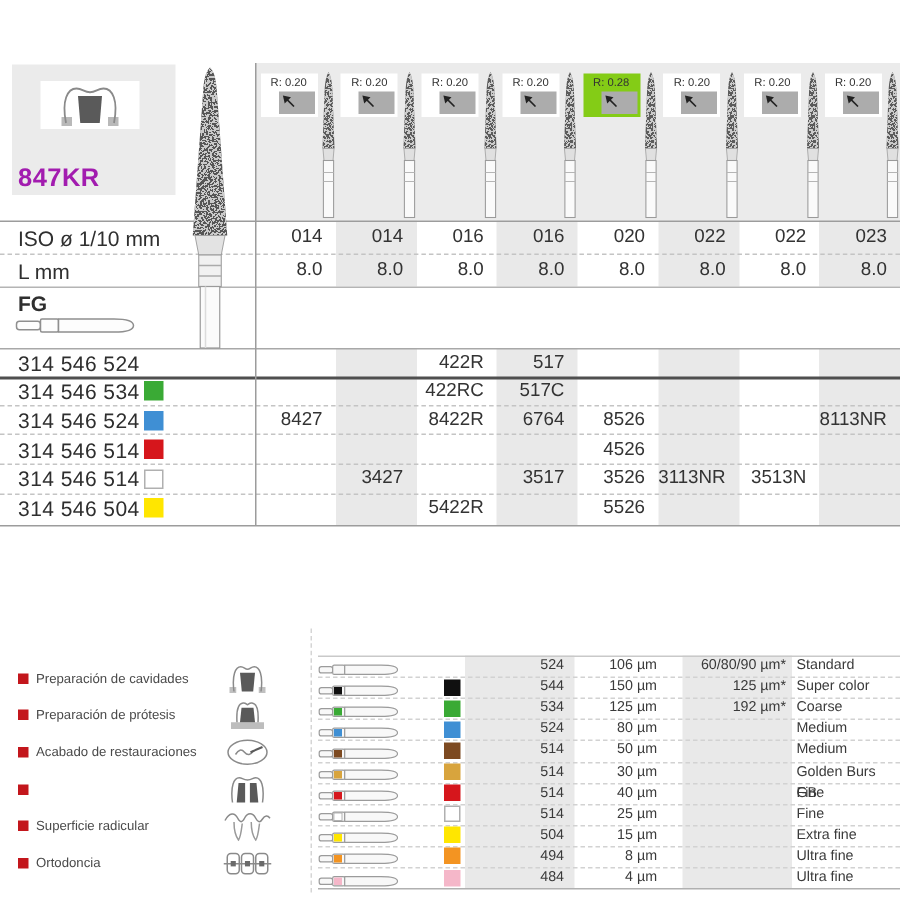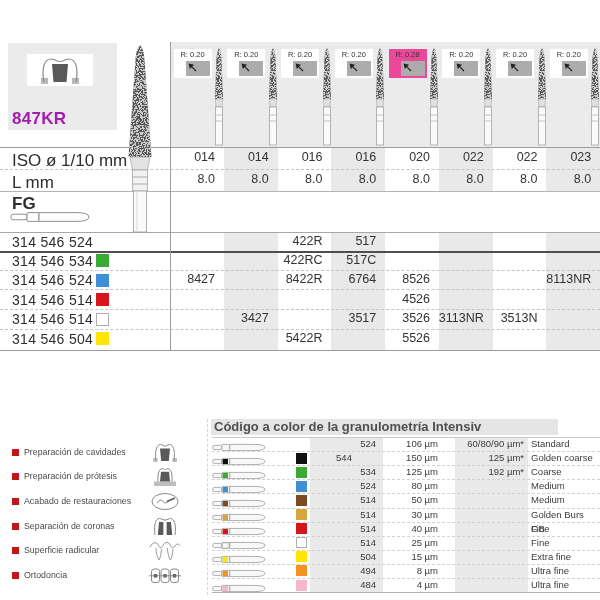--- a/index.html
+++ b/index.html
@@ -170,7 +170,7 @@
       </svg></div>
     <div style="position: absolute; left: 331.25px; top: 150px; width: 45px; text-align: right; font-size: 12.5px; color: rgb(51, 51, 51);">016</div>
     <div style="position: absolute; left: 331.25px; top: 172px; width: 45px; text-align: right; font-size: 12.5px; color: rgb(51, 51, 51);">8.0</div>
-    <div style="position: absolute; left: 388.5px; top: 49px; width: 38px; height: 29px; background: #ec4899;">
+    <div style="position: absolute; left: 388.5px; top: 49px; width: 38px; height: 29px; background: #84cc16;">
       <div style="font-size:7.5px;line-height:11px;text-align:center;color:#333;">R: 0.28</div>
       <div style="position:absolute;right:2px;bottom:2px;width:24px;height:15px;background:#acacac;">
         <svg width="10" height="10" style="position:absolute;left:1px;top:1px;">

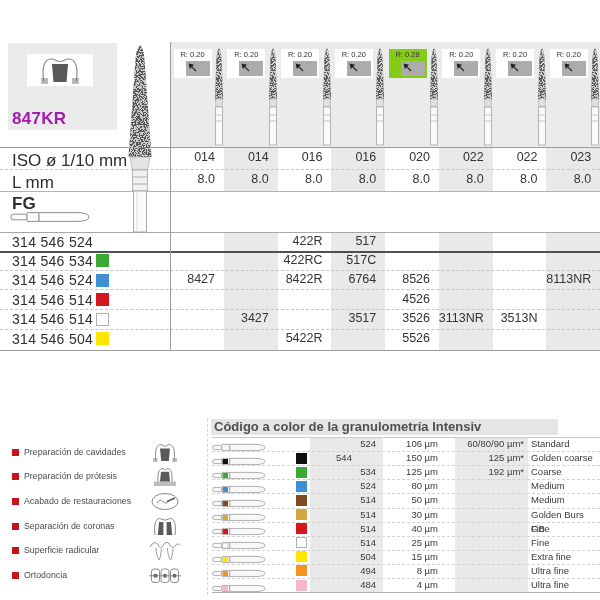--- a/index.html
+++ b/index.html
@@ -7,7 +7,7 @@
         font-family:"Liberation Sans",sans-serif;color:#333;}
   .abs{position:absolute;}
   .band{background:#ebebeb;}
-  .rowlabel{font-size:17px;color:#2f2f2f;}
+  .rowlabel{font-size:14px;color:#2f2f2f;}
   .model{font-size:17px;font-weight:bold;color:#a21caf;letter-spacing:.3px;}
   .titlebar{background:#e5e5e5;font-size:13px;font-weight:bold;color:#4f4f4f;
             line-height:16px;padding-left:3px;box-sizing:border-box;}

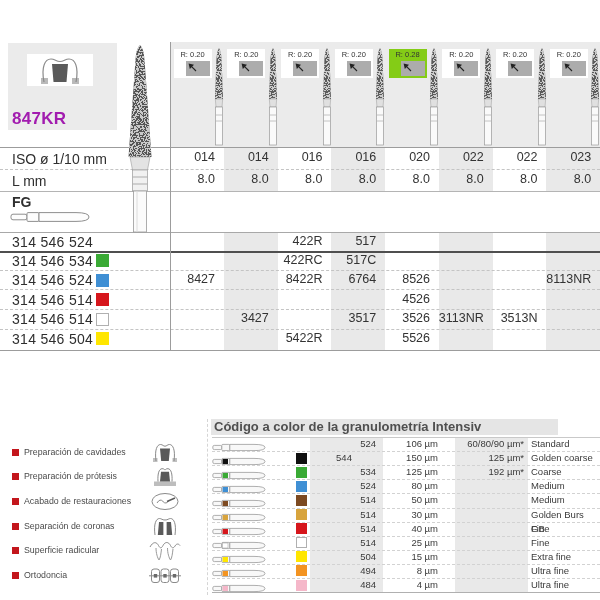--- a/index.html
+++ b/index.html
@@ -76,7 +76,6 @@
     </svg>
   </div>
 
-  <div class="abs titlebar" style="left:211px;top:419px;width:347px;height:16px;">Código a color de la granulometría Intensiv</div>
   <div class="abs" style="left:207px;top:419px;width:0;height:176px;border-left:1px dashed #d5d5d5;"></div>
 
 <div style="position: absolute; left: 223.75px; top: 147px; width: 53.75px; height: 44px; background: rgb(233, 233, 233);"></div>

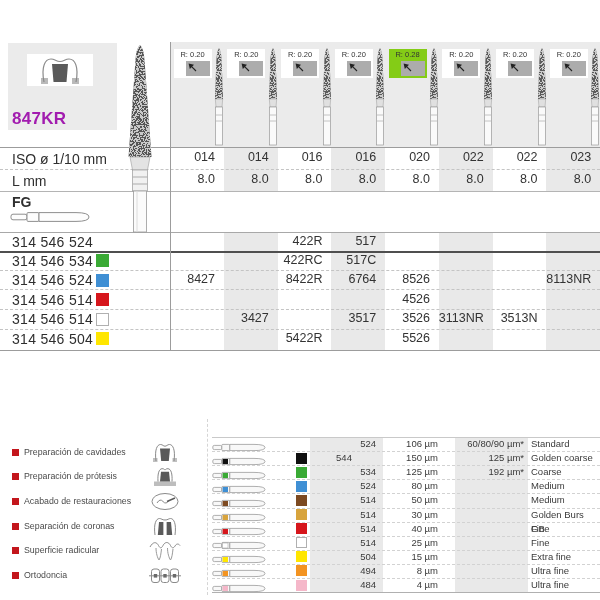--- a/index.html
+++ b/index.html
@@ -345,7 +345,7 @@
         <rect x="10.6" y="3" width="5.4" height="5" fill="#101010"></rect>
       </svg></div>
     <div style="position: absolute; left: 296px; top: 452.6px; width: 11px; height: 11px; background: rgb(16, 16, 16);"></div>
-    <div style="position: absolute; left: 312px; top: 451.1px; width: 64px; text-align: center; height: 14px; line-height: 14.5px; font-size: 9.5px; color: rgb(58, 58, 58);">544</div>
+    <div style="position: absolute; left: 312px; top: 451.1px; width: 64px; text-align: right; height: 14px; line-height: 14.5px; font-size: 9.5px; color: rgb(58, 58, 58);">544</div>
     <div style="position: absolute; left: 384px; top: 451.1px; width: 54px; text-align: right; height: 14px; line-height: 14.5px; font-size: 9.5px; color: rgb(58, 58, 58);">150 µm</div>
     <div style="position: absolute; left: 443px; top: 451.1px; width: 81px; text-align: right; height: 14px; line-height: 14.5px; font-size: 9.5px; color: rgb(58, 58, 58);">125 µm*</div>
     <div style="position: absolute; left: 531px; top: 451.1px; height: 14px; line-height: 14.5px; font-size: 9.5px; color: rgb(58, 58, 58);">Golden coarse</div>

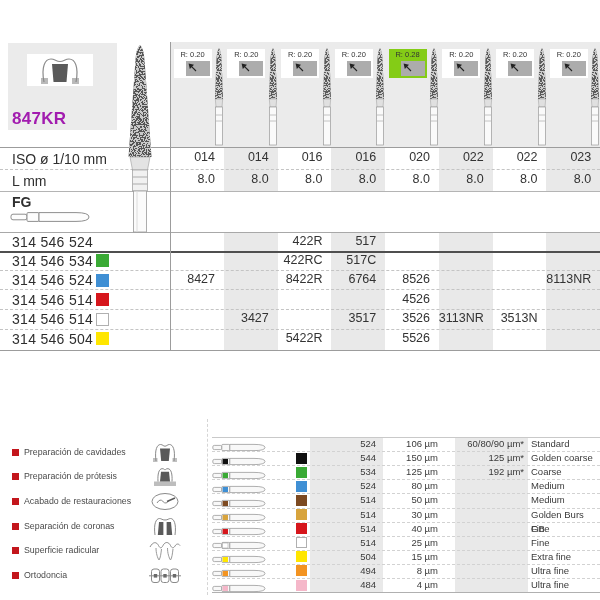--- a/index.html
+++ b/index.html
@@ -348,7 +348,7 @@
     <div style="position: absolute; left: 312px; top: 451.1px; width: 64px; text-align: right; height: 14px; line-height: 14.5px; font-size: 9.5px; color: rgb(58, 58, 58);">544</div>
     <div style="position: absolute; left: 384px; top: 451.1px; width: 54px; text-align: right; height: 14px; line-height: 14.5px; font-size: 9.5px; color: rgb(58, 58, 58);">150 µm</div>
     <div style="position: absolute; left: 443px; top: 451.1px; width: 81px; text-align: right; height: 14px; line-height: 14.5px; font-size: 9.5px; color: rgb(58, 58, 58);">125 µm*</div>
-    <div style="position: absolute; left: 531px; top: 451.1px; height: 14px; line-height: 14.5px; font-size: 9.5px; color: rgb(58, 58, 58);">Golden coarse</div>
+    <div style="position: absolute; left: 531px; top: 451.1px; height: 14px; line-height: 14.5px; font-size: 9.5px; color: rgb(58, 58, 58);">Super color</div>
     <div style="position: absolute; left: 212px; top: 465.2px; width: 388px; height: 0px; border-top: 1px dashed rgb(210, 210, 210);"></div>
     <div style="position: absolute; left: 212px; top: 466.7px; width: 56px; height: 11px;"><svg width="56" height="11" viewBox="0 0 56 11">
         <g fill="#f8f8f8" stroke="#9b9b9b" stroke-width="0.8">

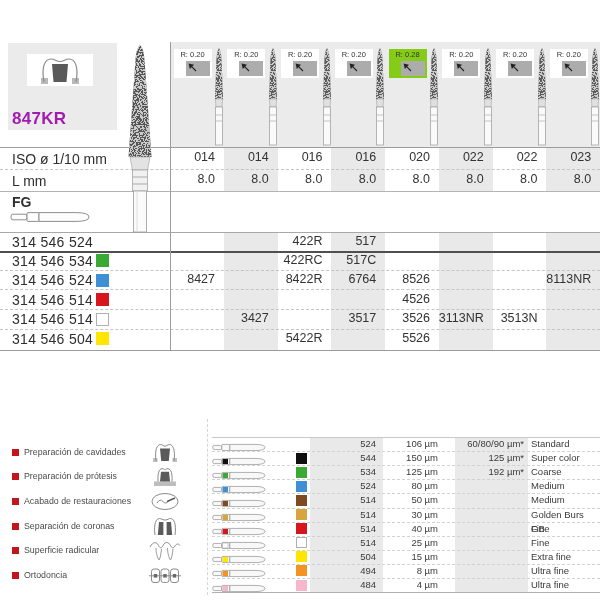--- a/index.html
+++ b/index.html
@@ -292,7 +292,6 @@
         <path d="M18 10.5 L26 7" stroke="#5a5a5a" stroke-width="1.4"></path>
       </svg></div>
     <div style="position: absolute; left: 12px; top: 522.6px; width: 7px; height: 7px; background: rgb(195, 22, 28);"></div>
-    <div style="position: absolute; left: 24px; top: 515.6px; height: 22px; line-height: 21px; font-size: 8.8px; color: rgb(74, 74, 74);">Separación de coronas</div>
     <div style="position: absolute; left: 149px; top: 515.6px; width: 32px; height: 21px;"><svg width="32" height="21" viewBox="0 0 32 21">
         <path d="M6 19 C4.5 8 7 2.5 10.5 2.5 C12.5 2.5 13 4 16 4 C19 4 19.5 2.5 21.5 2.5 C25 2.5 27.5 8 26 19" fill="none" stroke="#8a8a8a"></path>
         <path d="M10 6 L14.4 6 L14.4 19 L8.8 19 Z" fill="#5a5a5a"></path>

